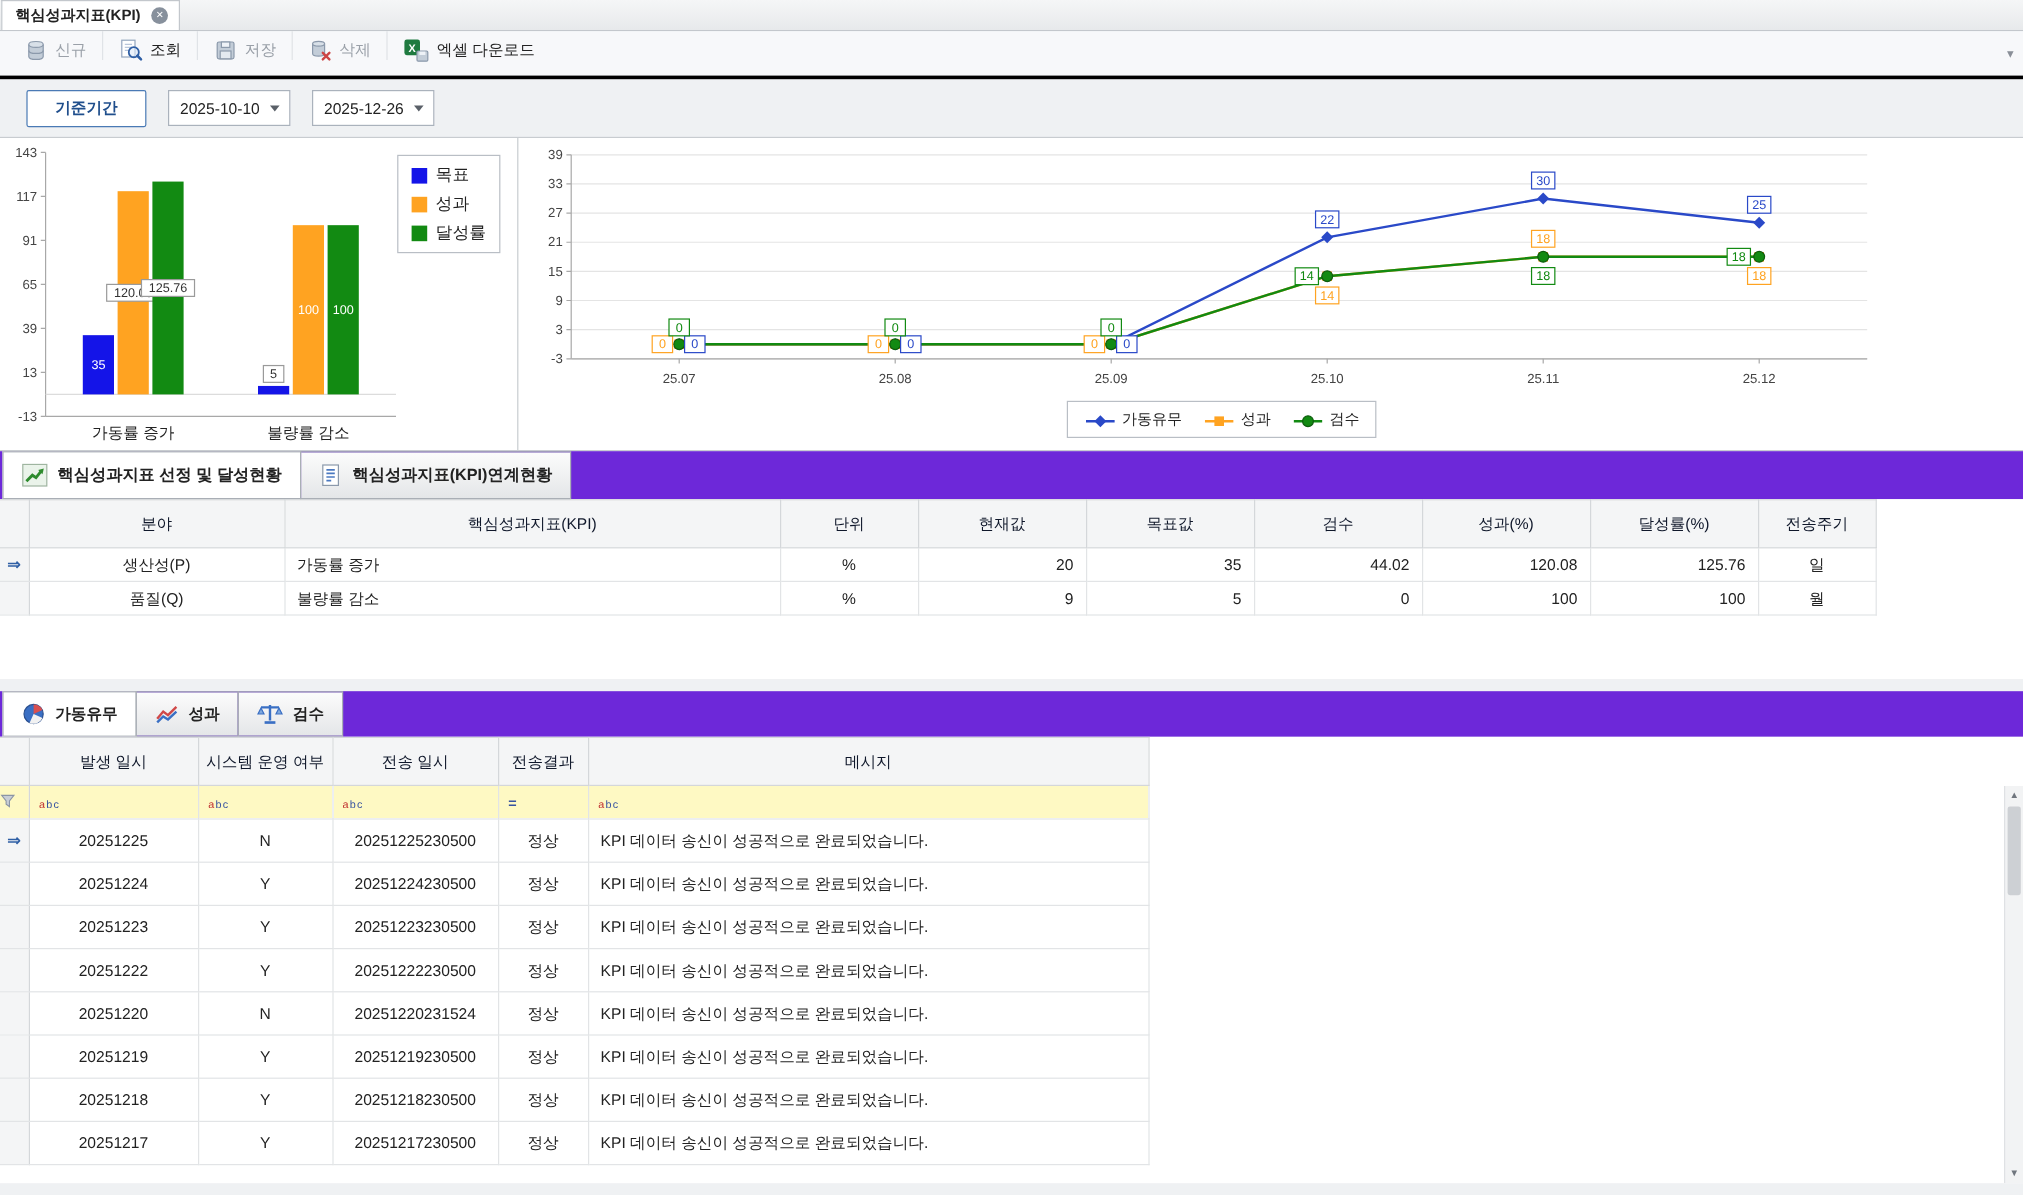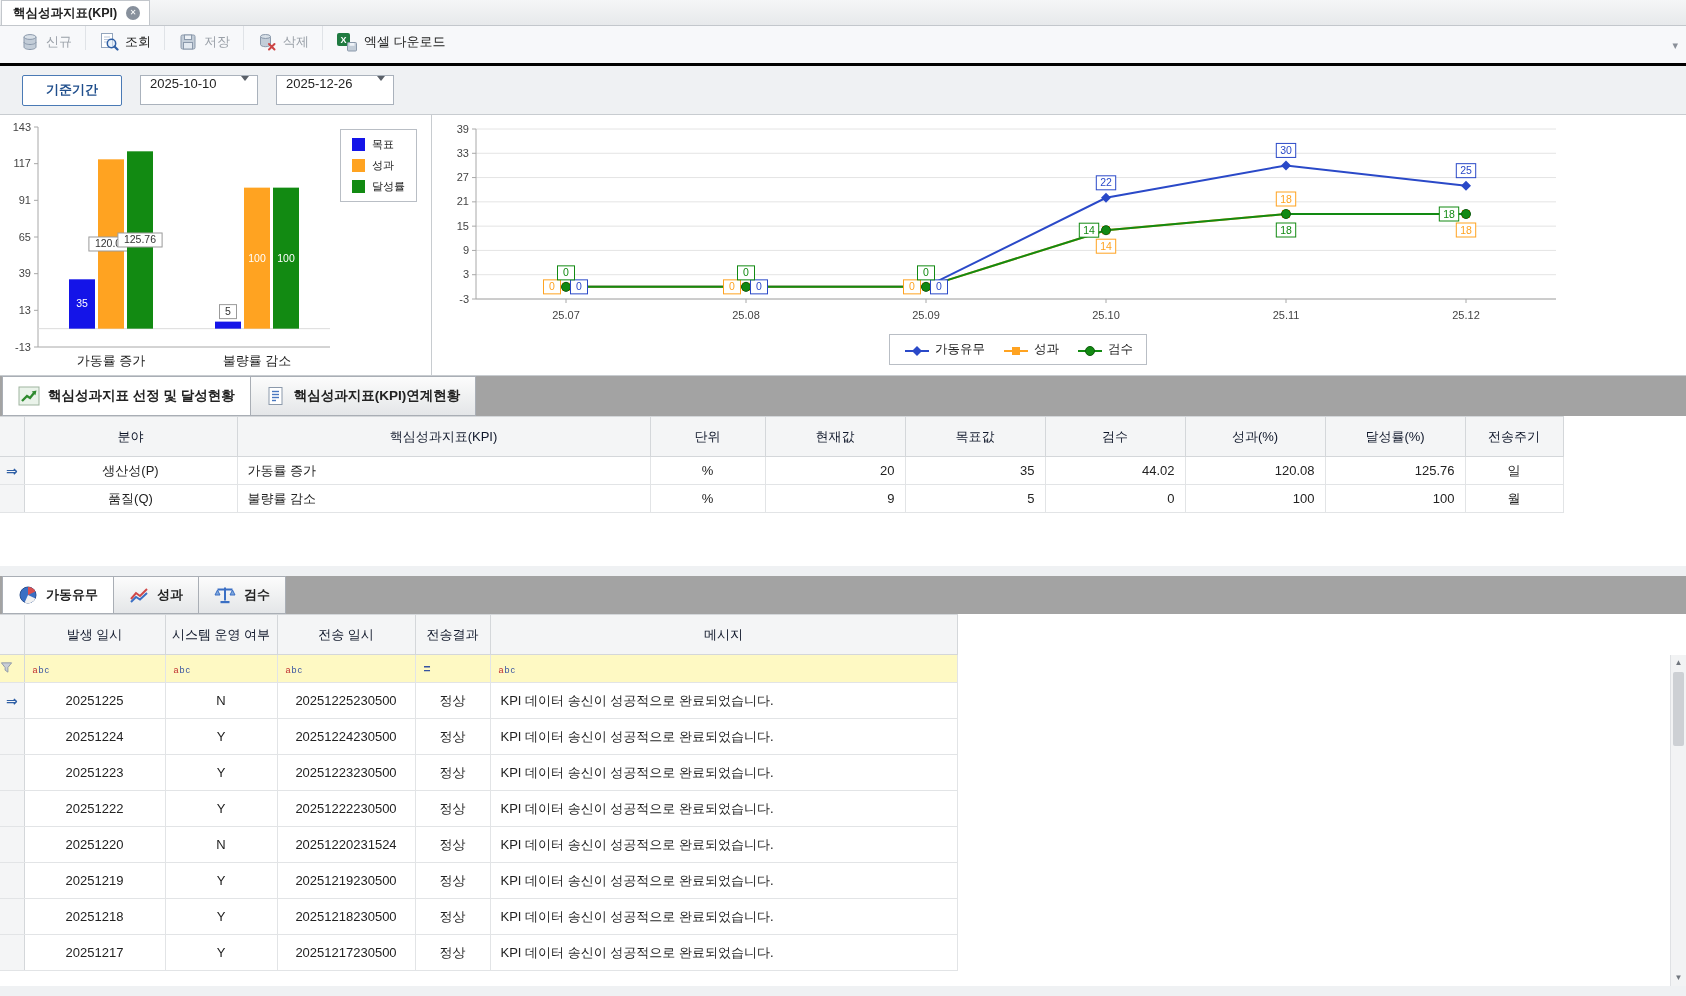--- a/index.html
+++ b/index.html
@@ -23,7 +23,7 @@
   
   .filterbar{height:48px;display:flex;align-items:center;gap:18px;padding:0 22px;background:#eff1f3}
   .period-btn{height:31px;min-width:100px;background:#fff;border:1px solid #4a7ab5;color:#1f4e8c;font-weight:bold;font-size:13px;border-radius:2px;font-family:Liberation Sans, sans-serif}
-  .combo{width:118px;height:30px;background:#fff;border:1px solid #aab2bc;display:flex;justify-content:space-between;padding:0 8px 0 9px}
+  .combo{width:102px;height:30px;background:#fff;border:1px solid #aab2bc;display:flex;align-items:center;justify-content:space-between;padding:0 8px 0 9px}
   .combo .arr{width:0;height:0;border-left:4px solid transparent;border-right:4px solid transparent;border-top:5px solid #5a6068}
 
   

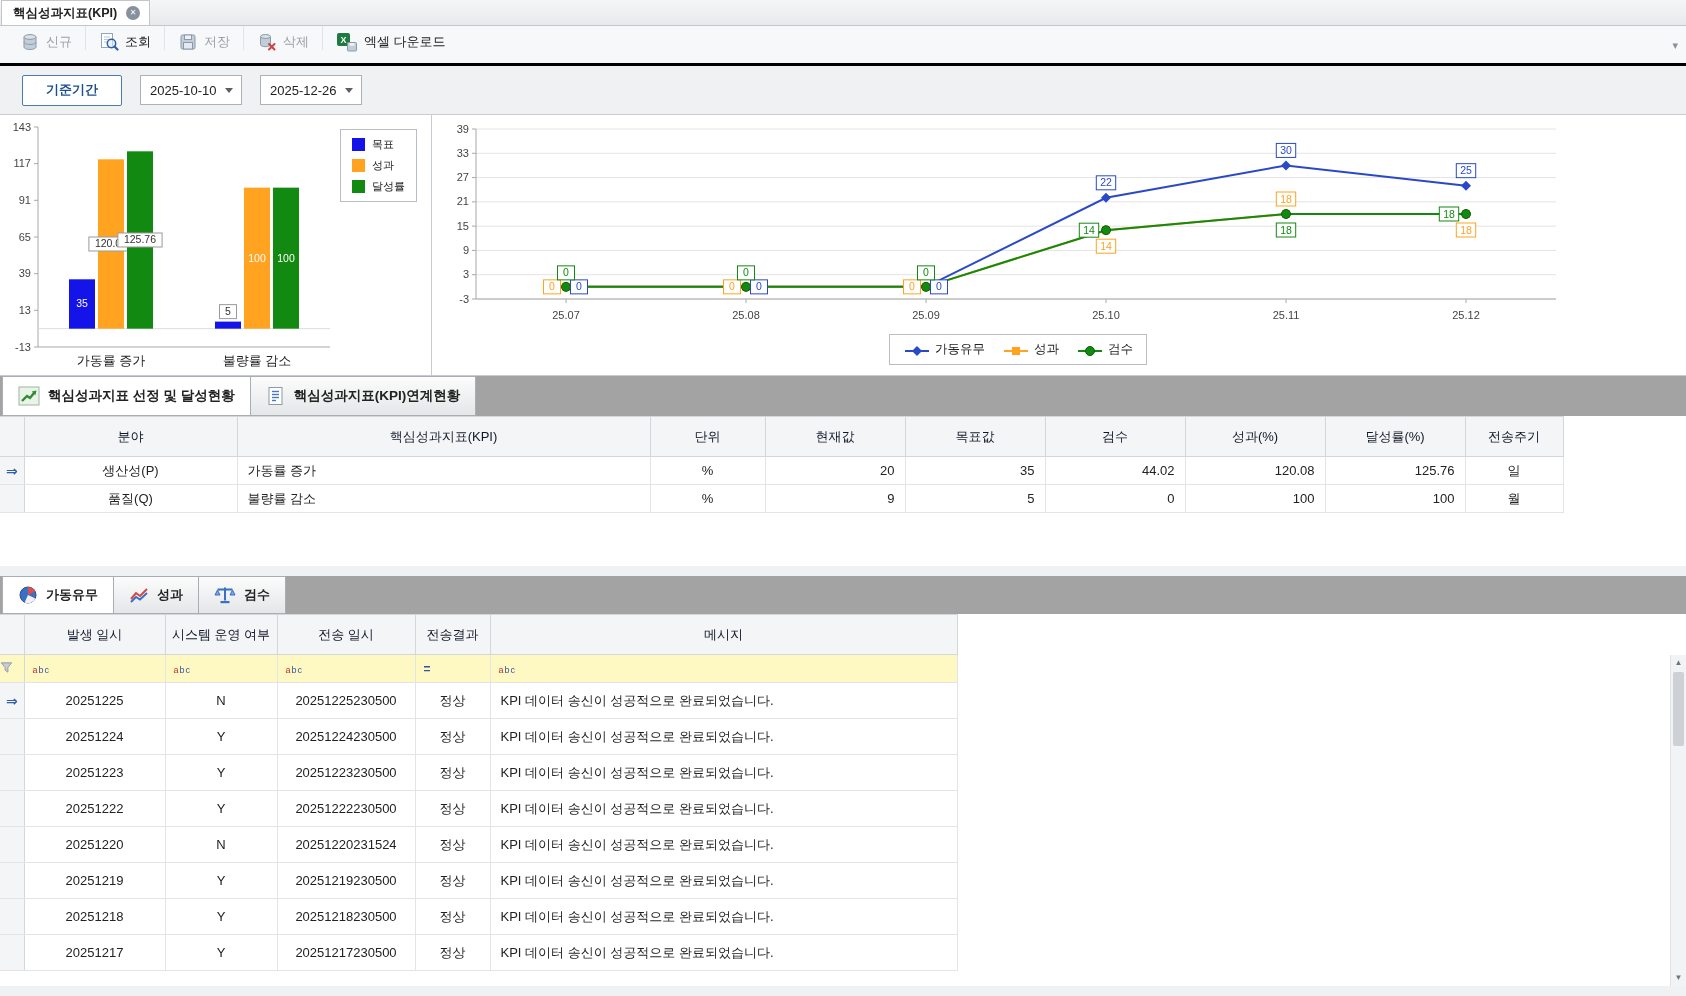--- a/index.html
+++ b/index.html
@@ -38,7 +38,7 @@
   .bar-lbl{font-size:10.5px;fill:#fff}
   .box-lbl{font-size:10.5px}
   .bar-legend{position:absolute;top:14px;right:14px;border:1px solid #b9bec5;background:#fff;padding:7px 11px;display:flex;flex-direction:column;gap:6px}
-  .bl-item{display:flex;align-items:center;gap:7px;font-size:11px}
+  .bl-item{display:flex;align-items:center;gap:7px;font-size:14px}
   .bl-sw{width:13px;height:13px;display:inline-block}
   .line-legend{position:absolute;bottom:10px;left:586px;transform:translateX(-50%);border:1px solid #b9bec5;background:#fff;padding:6px 13px;display:flex;gap:17px;align-items:center}
   .ll-item{display:flex;align-items:center;gap:6px;font-size:12.5px}

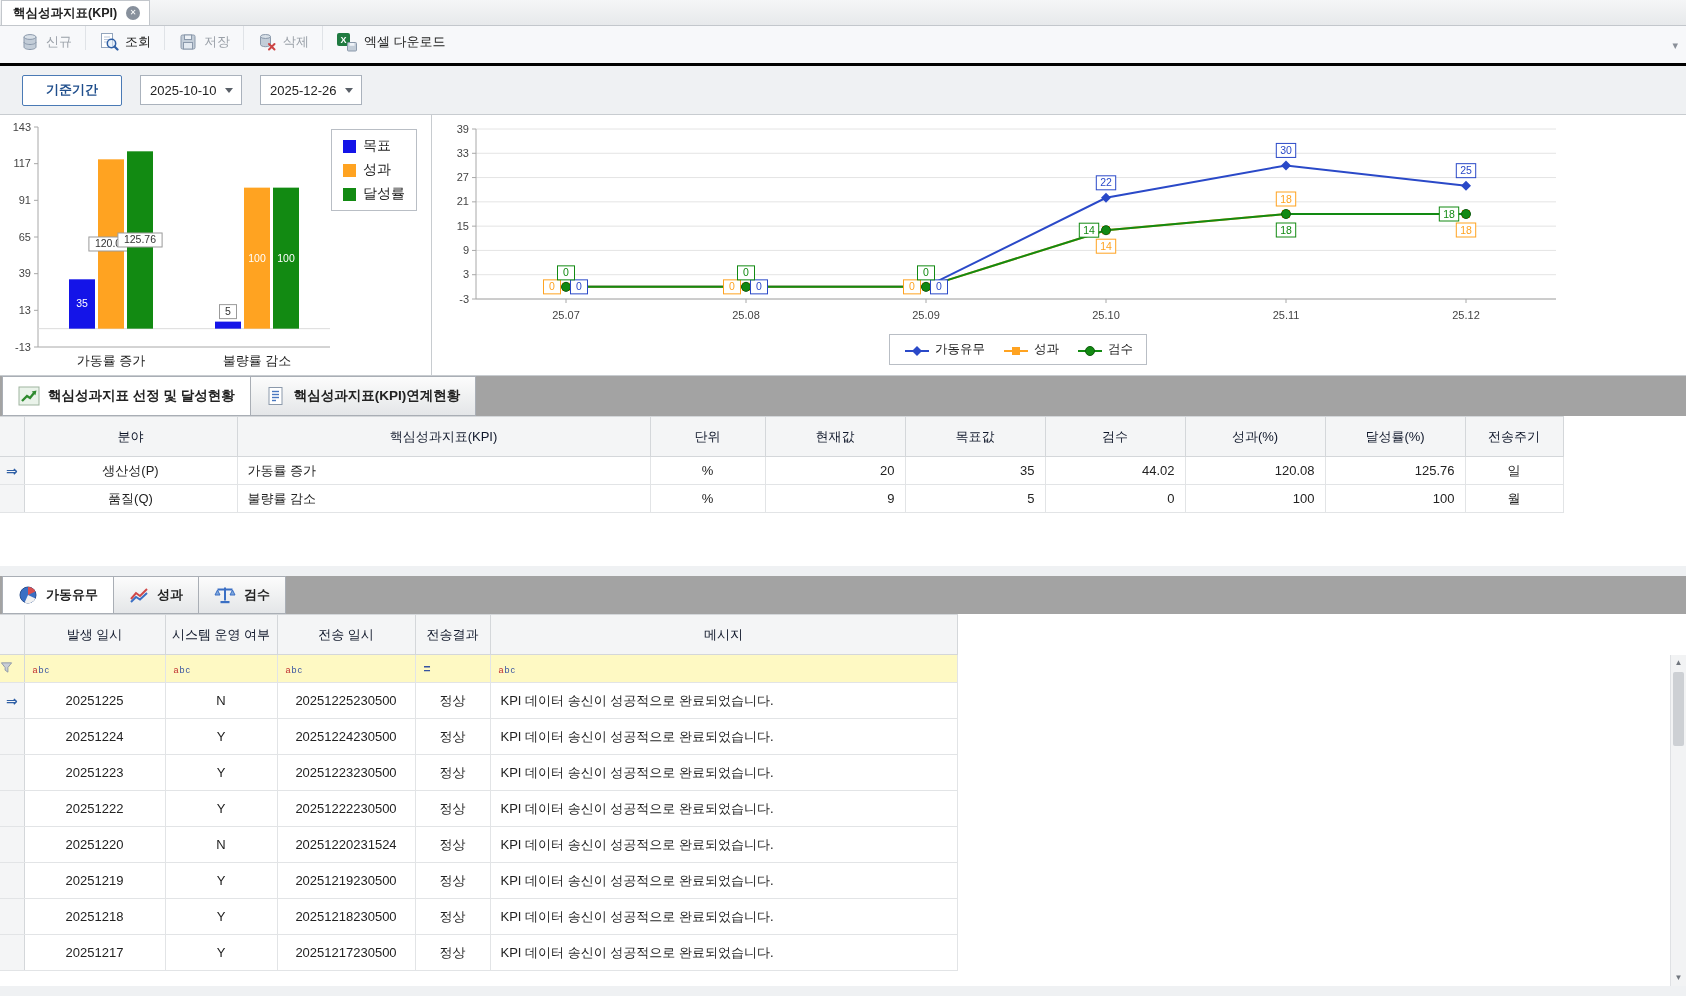--- a/index.html
+++ b/index.html
@@ -46,7 +46,7 @@
   .gap{height:10px;background:#eff1f3}
 
   
-  .seg-tabs{height:40px;display:flex;align-items:flex-end;padding-left:2px;background:#a3a3a3}
+  .seg-tabs{height:40px;display:flex;align-items:flex-end;padding-left:2px;background:#6d28d9}
   .seg-tab{height:40px;display:flex;align-items:center;gap:8px;padding:0 15px;border:1px solid #a9aeb5;background:linear-gradient(#fcfcfc,#e4e6e8);font-weight:bold;font-size:13.5px;margin-right:-1px;cursor:default;white-space:nowrap}
   .seg-tab.active{background:#fff}
   .detail-tabs{height:38px}

